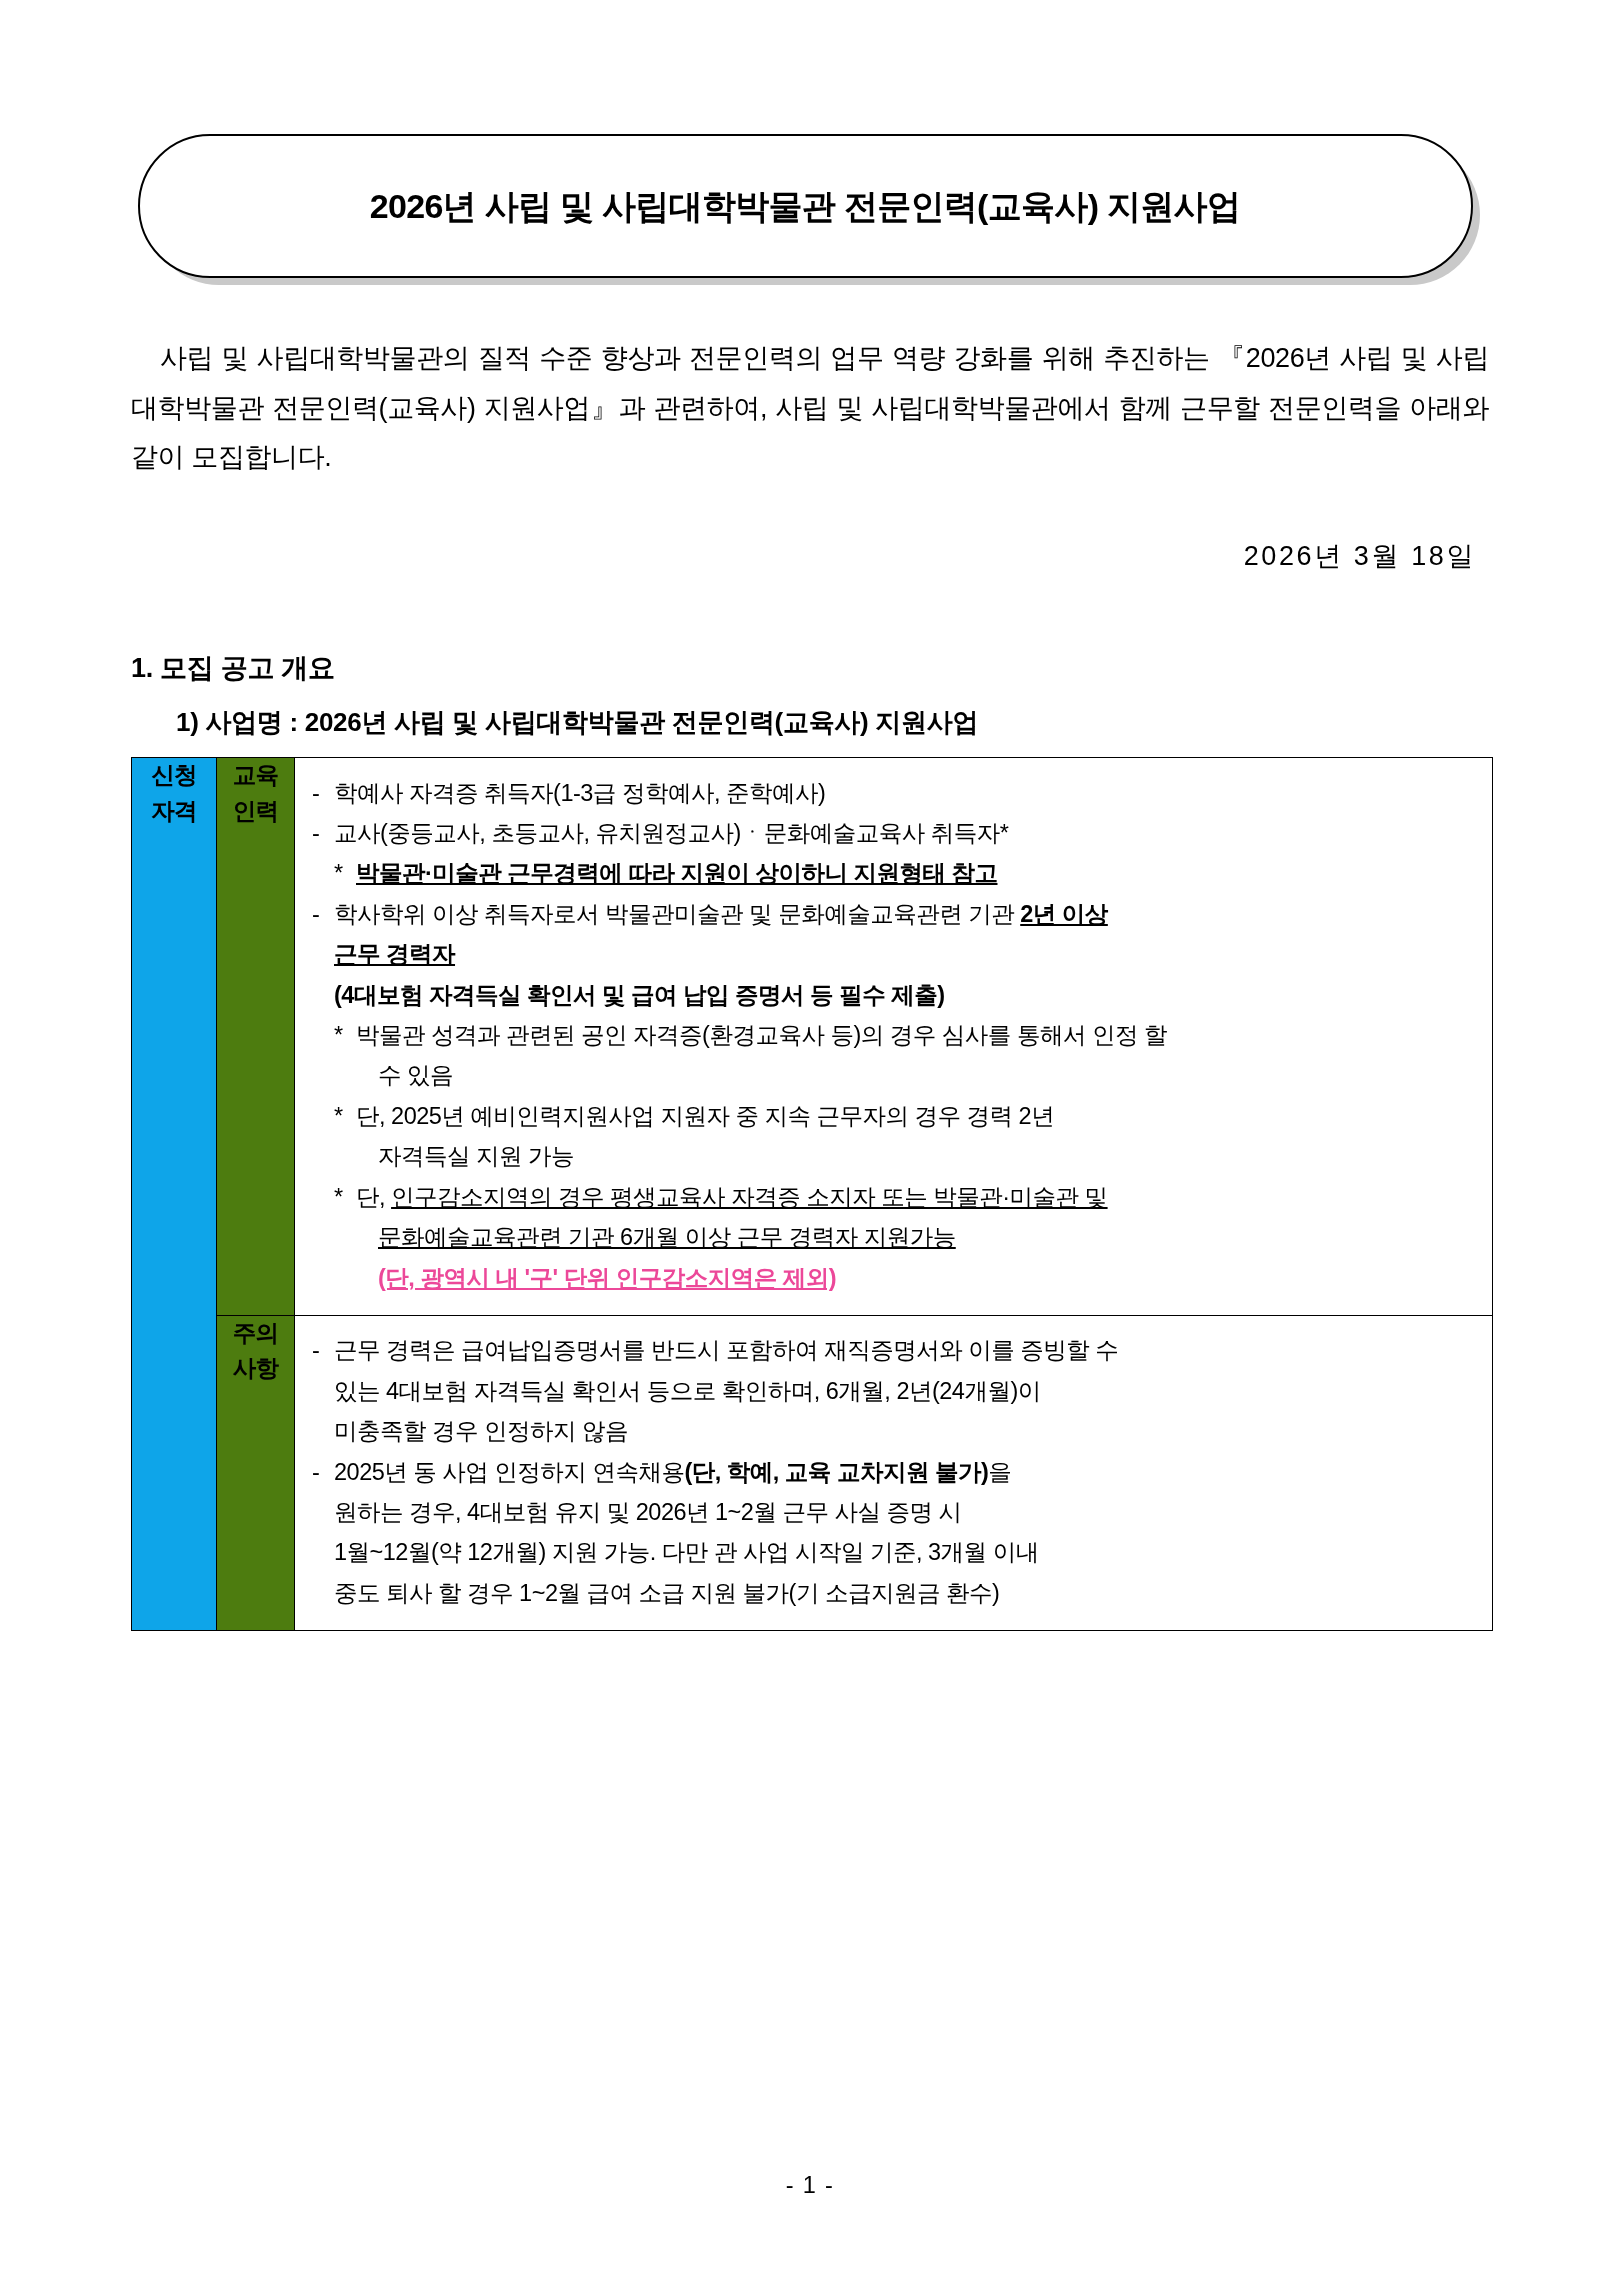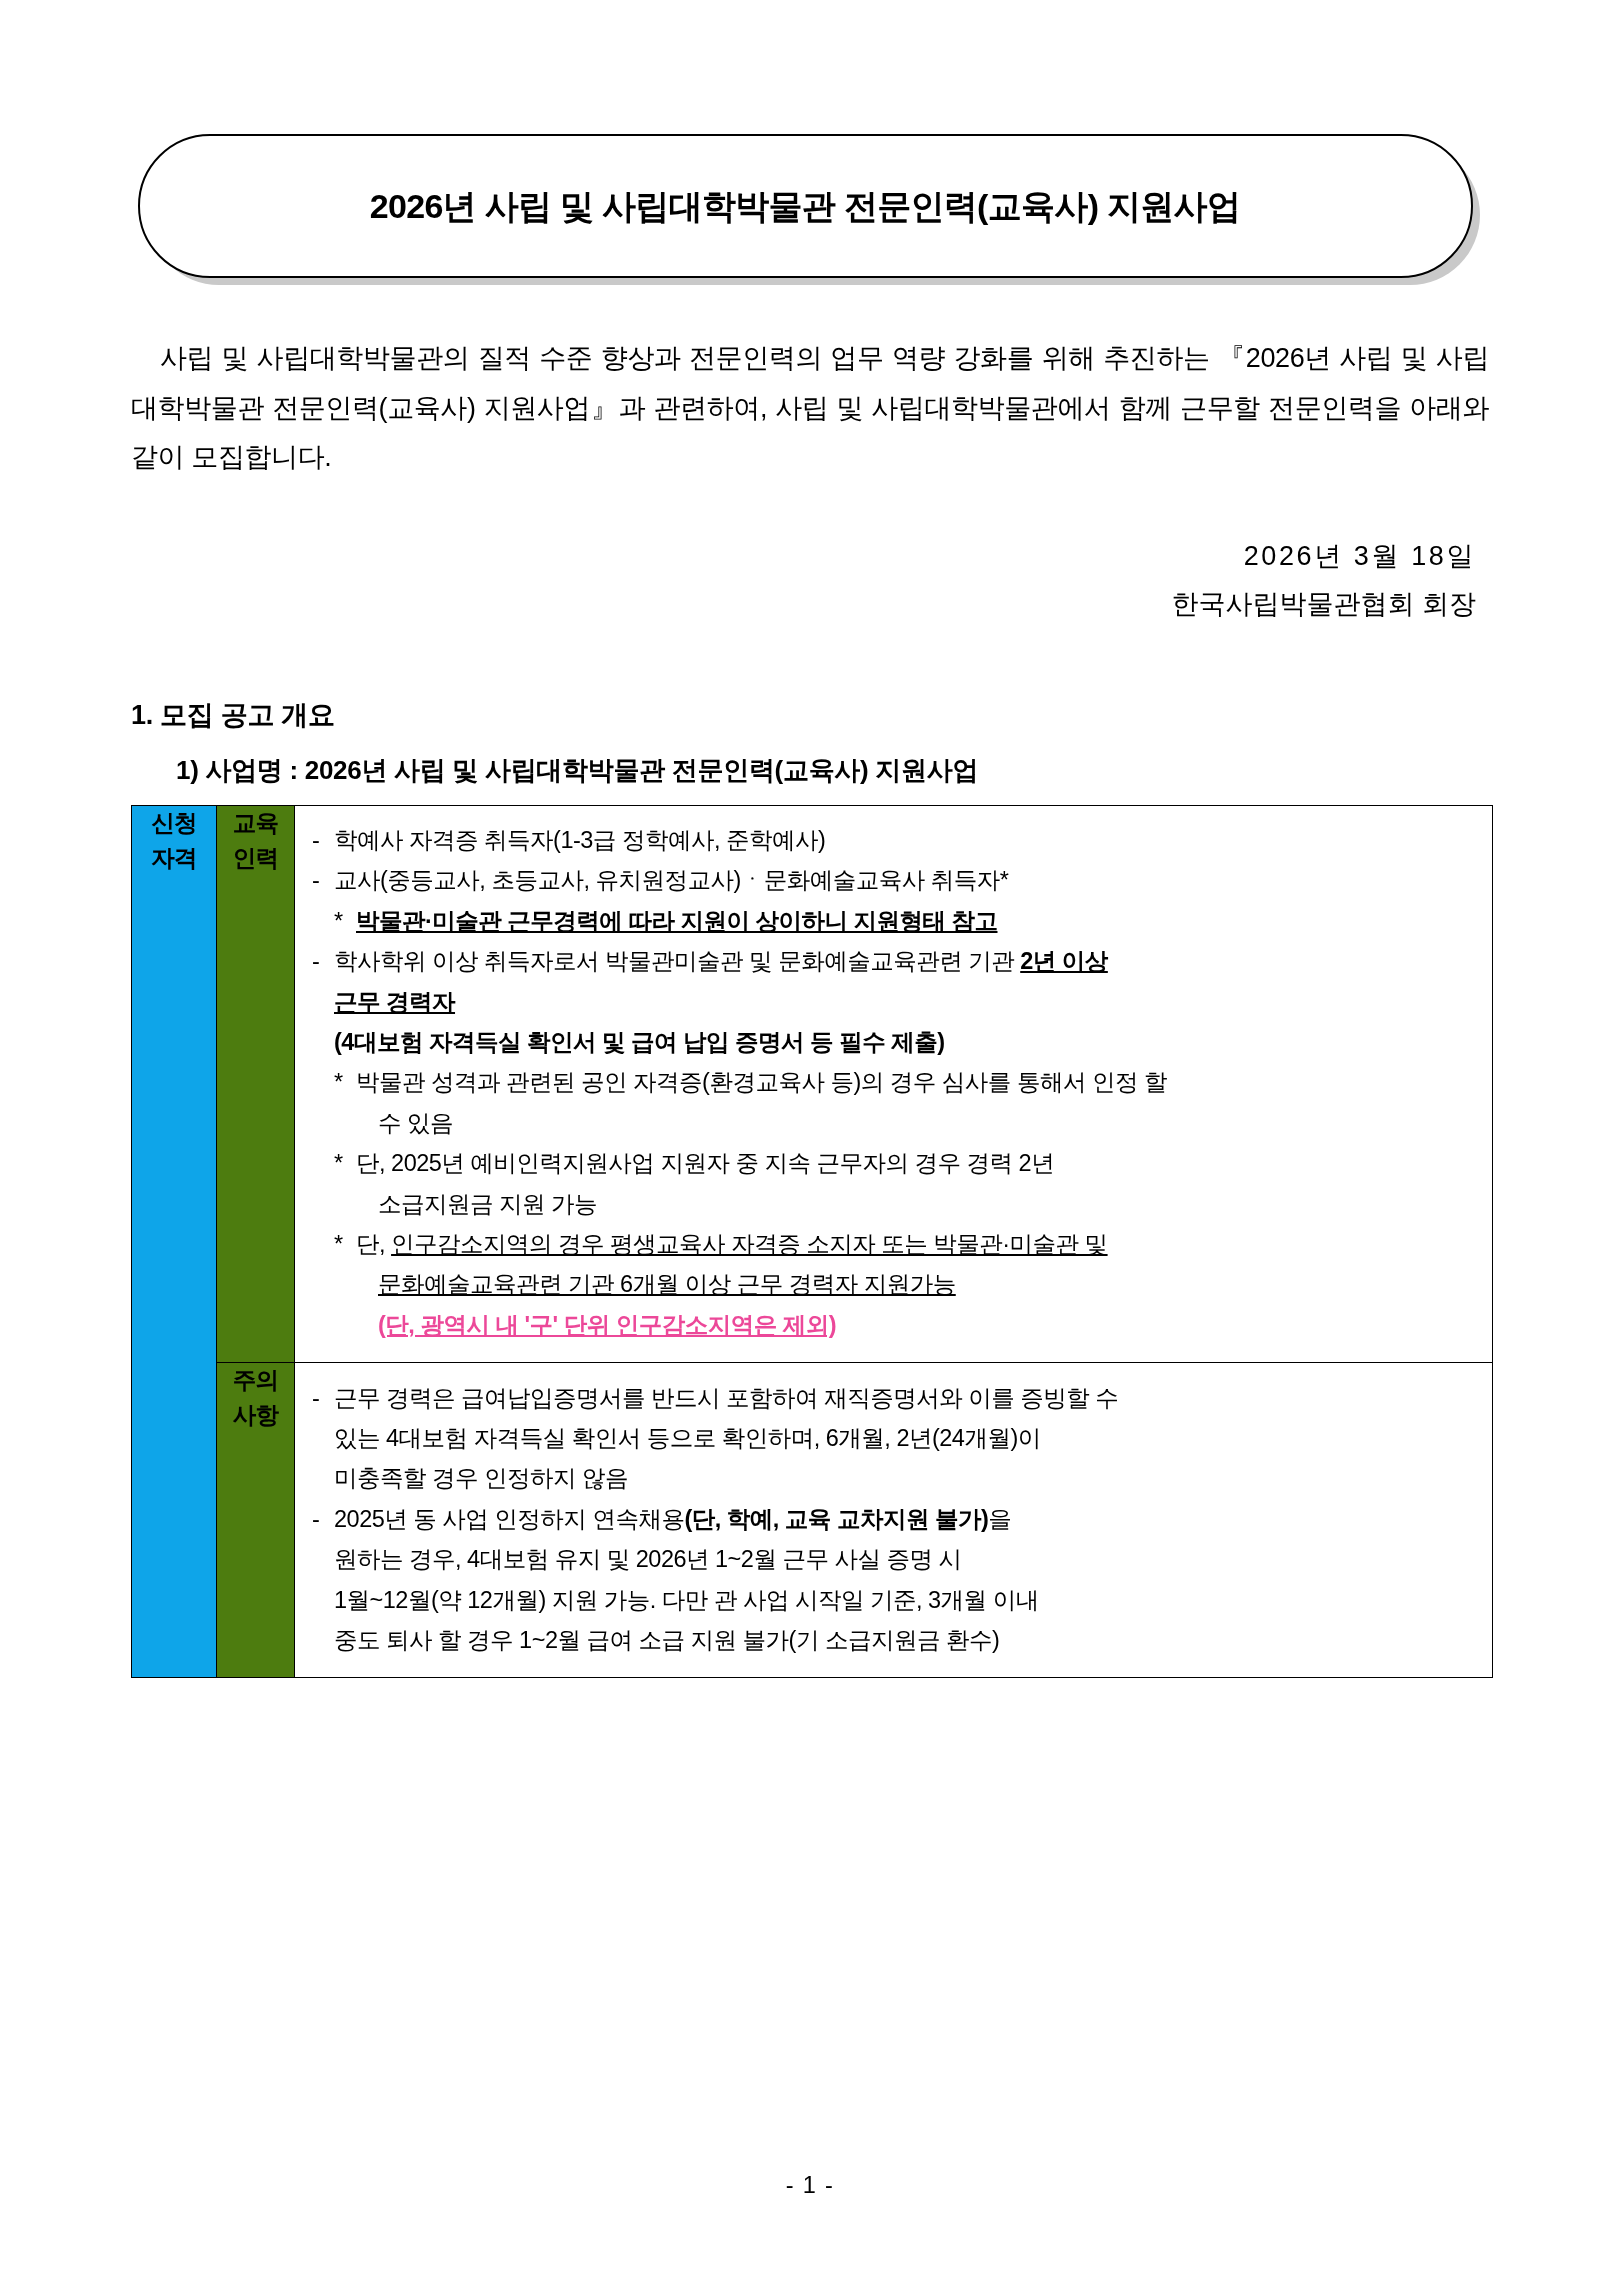--- a/index.html
+++ b/index.html
@@ -170,7 +170,6 @@
 
   <div class="signature">
     <div class="date">2026년 3월 18일</div>
-    <div class="org">한국사립박물관협회 회장</div>
   </div>
 
   <div class="sec-title">1. 모집 공고 개요</div>

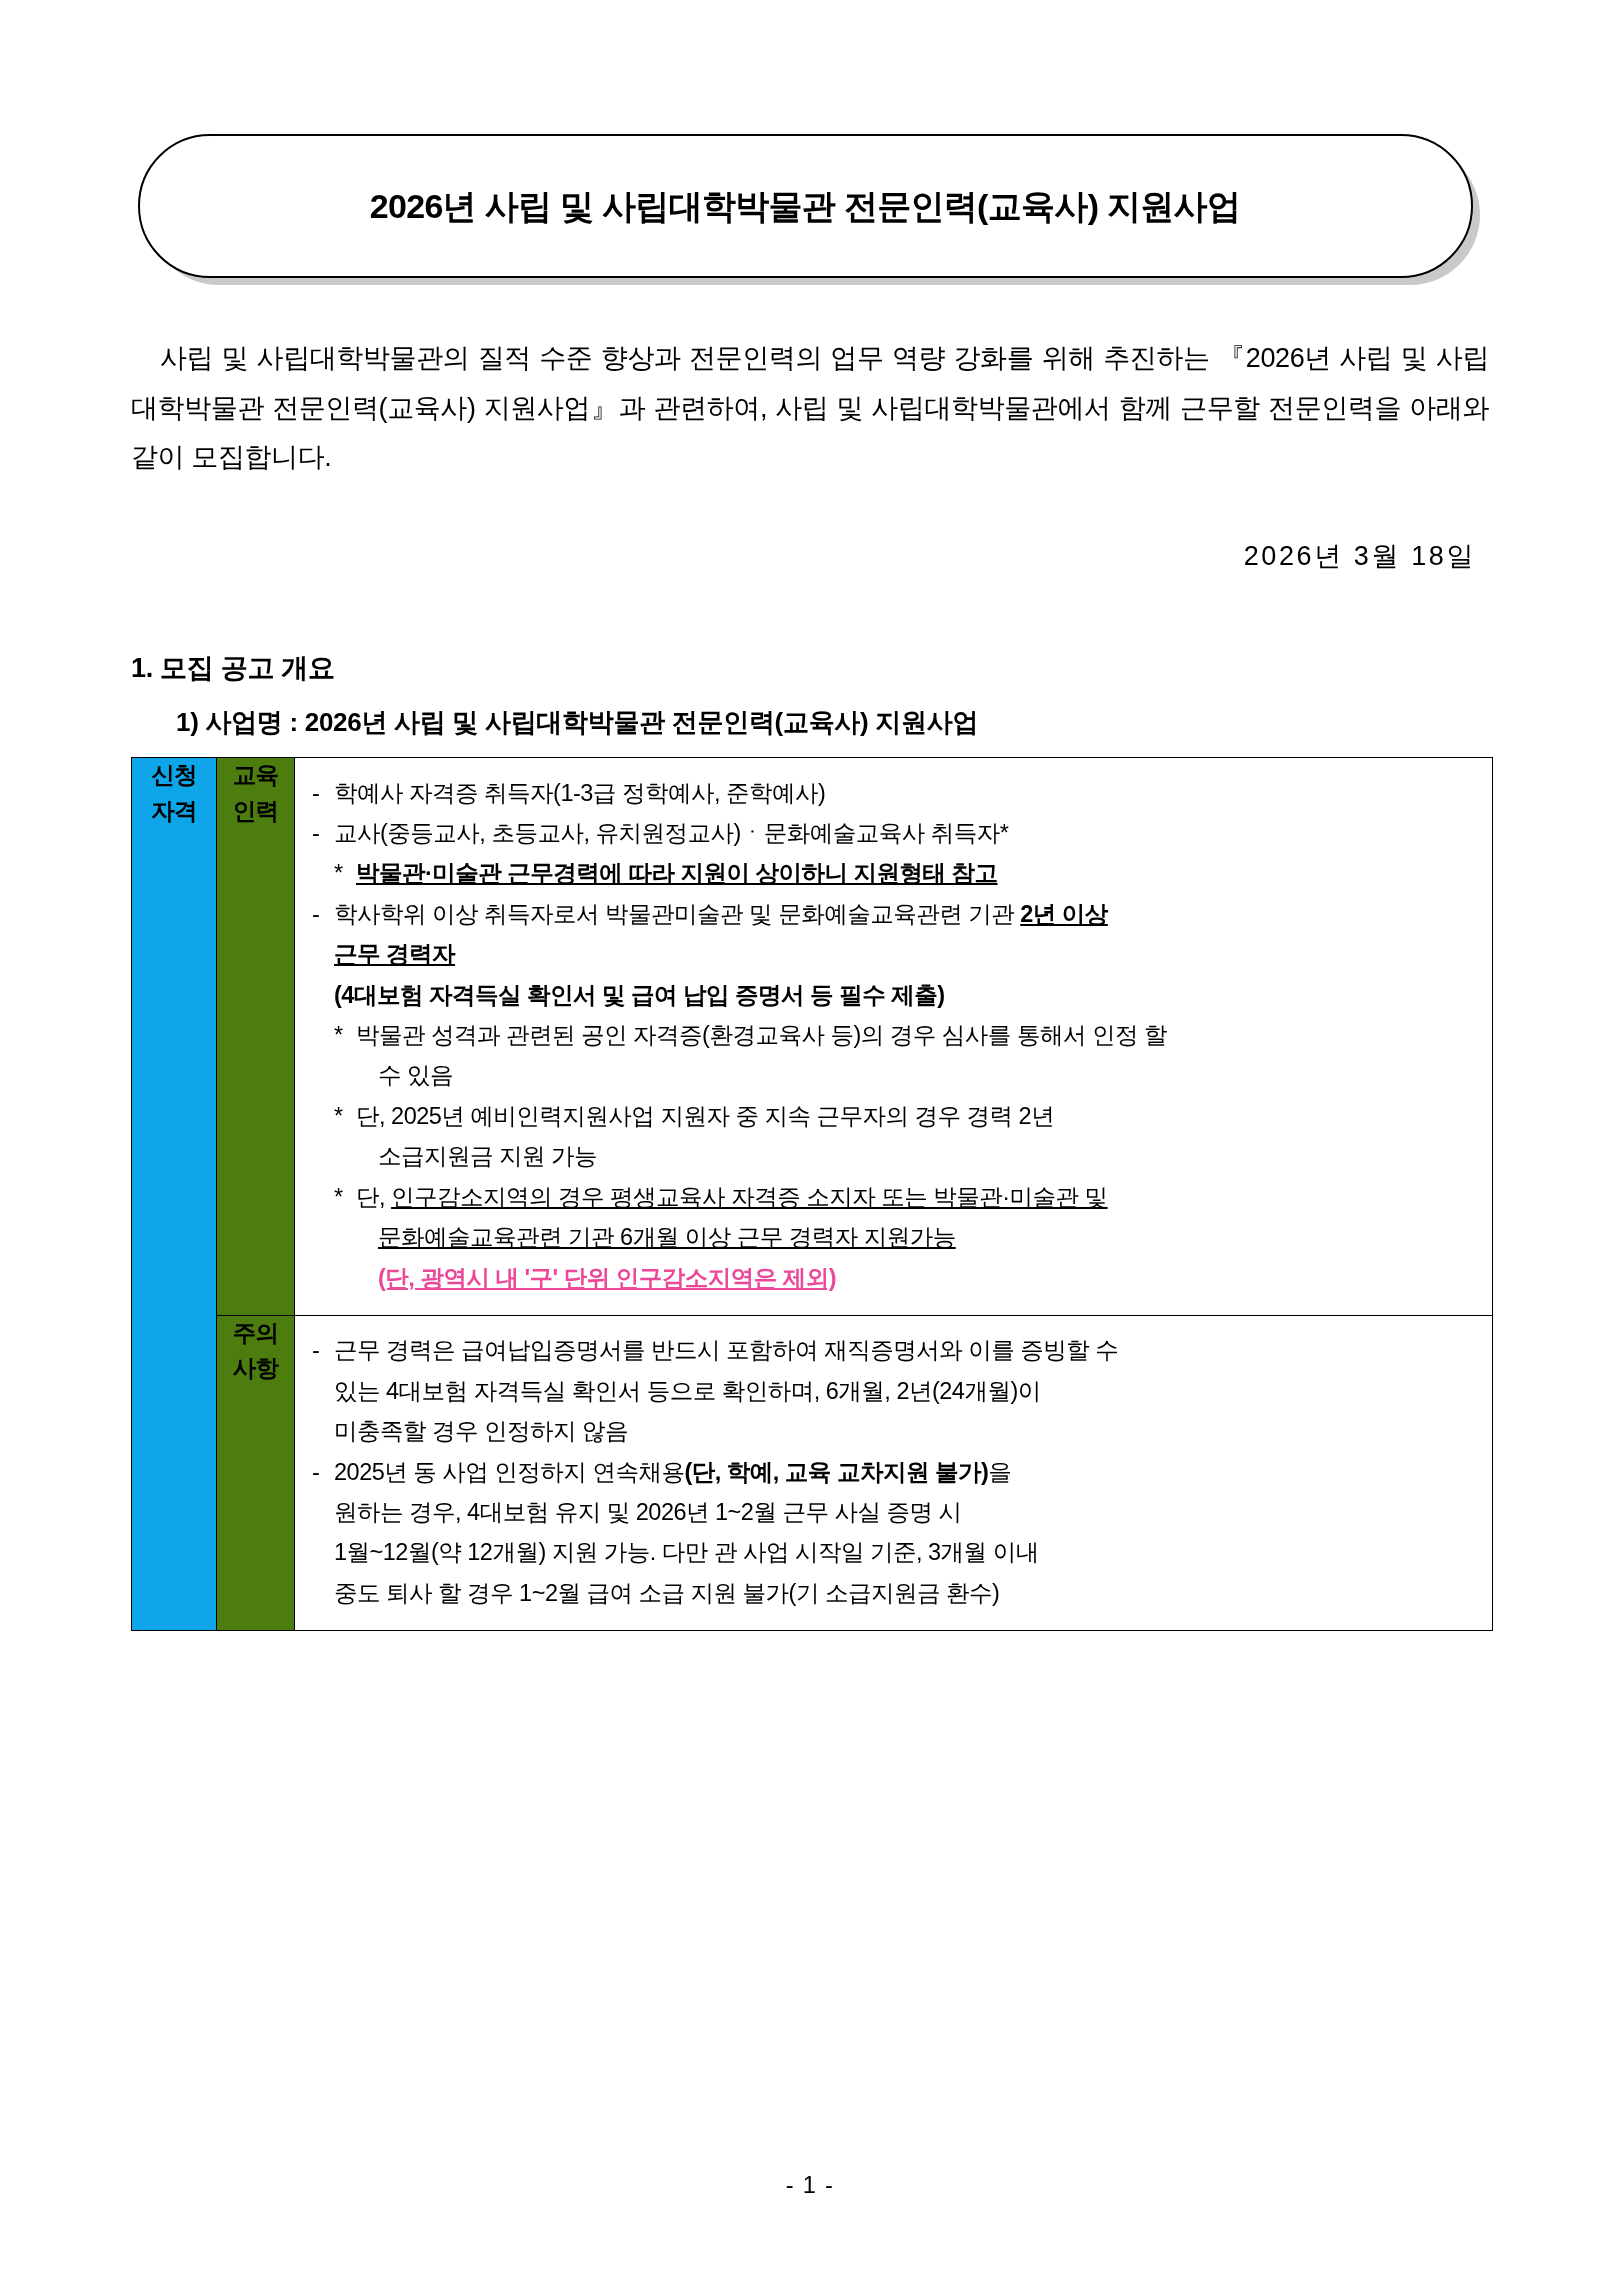--- a/index.html
+++ b/index.html
@@ -240,7 +240,7 @@
 
             <div class="row-line ind2">
               <span class="mk"></span>
-              <span class="tx">소급지원금 지원 가능</span>
+              <span class="tx">자격득실 지원 가능</span>
             </div>
 
             <div class="row-line ind1">

